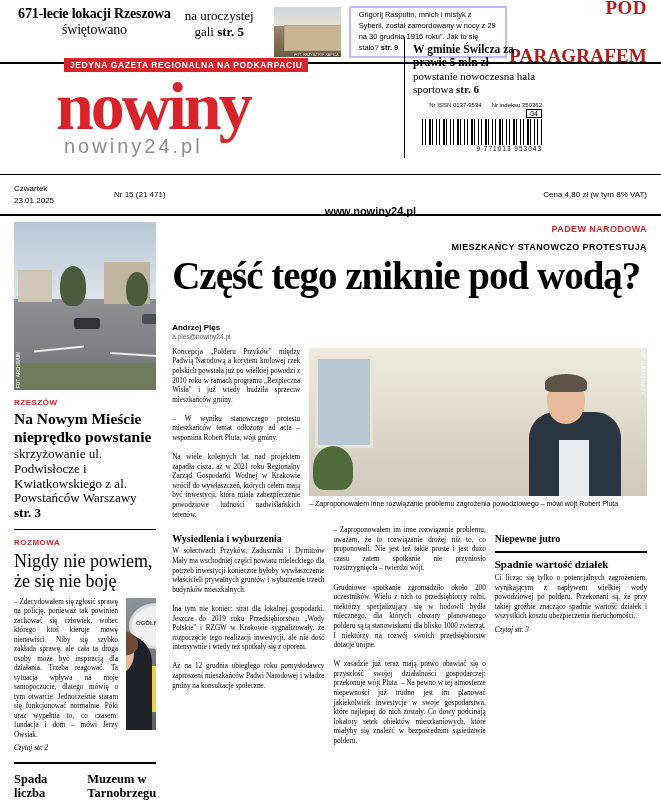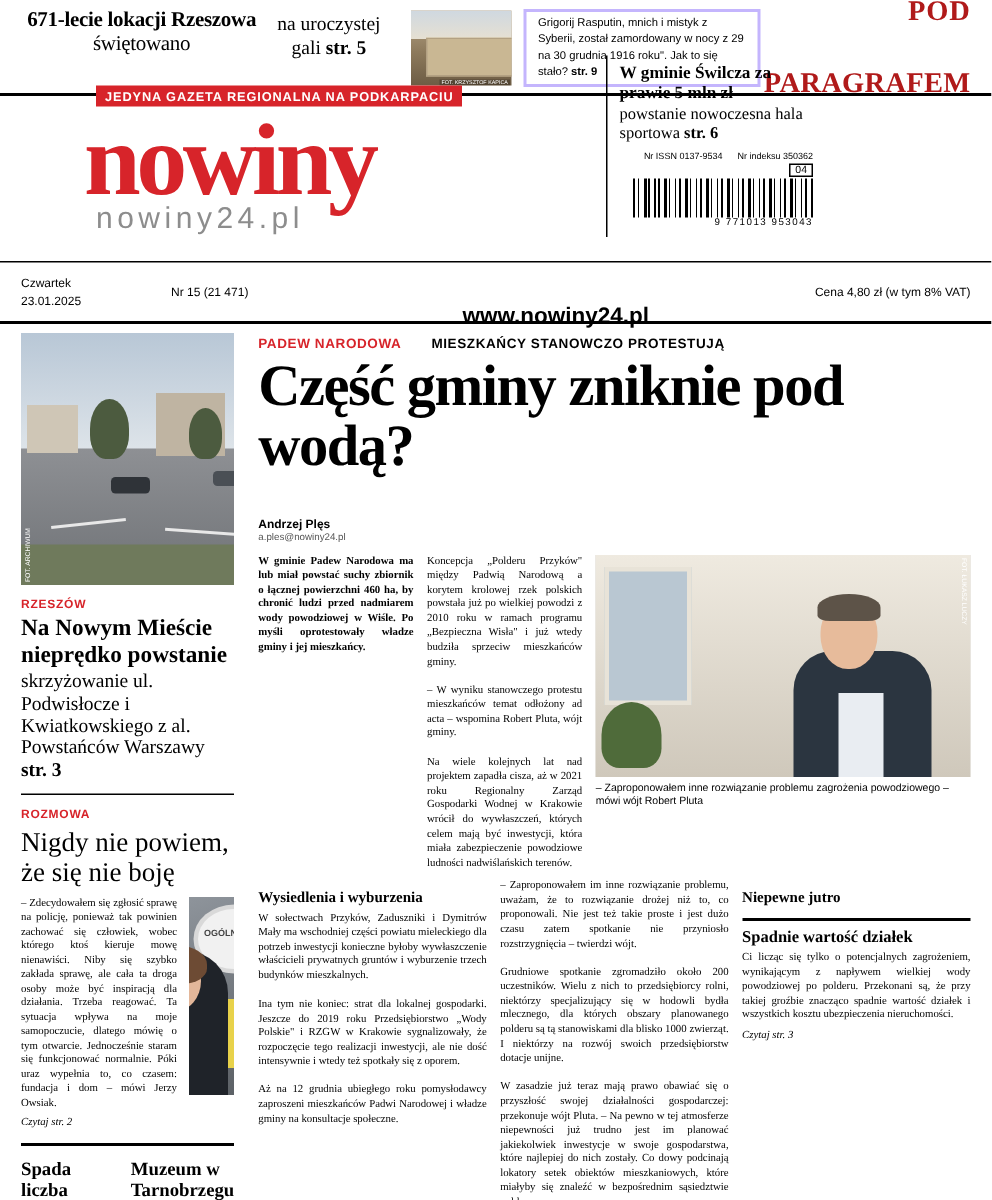--- a/index.html
+++ b/index.html
@@ -223,7 +223,7 @@
   }
   .ib-date { width: 100px; line-height: 1.4; }
   .ib-issue { width: 170px; text-align: left; }
-  .ib-www { flex: 1 1 auto; text-align: center; font-weight: bold; font-size: 15px; margin-top: 32px; }
+  .ib-www { flex: 1 1 auto; text-align: center; font-weight: bold; font-size: 11px; margin-top: 32px; }
   .ib-price { width: 190px; text-align: right; }
 
   

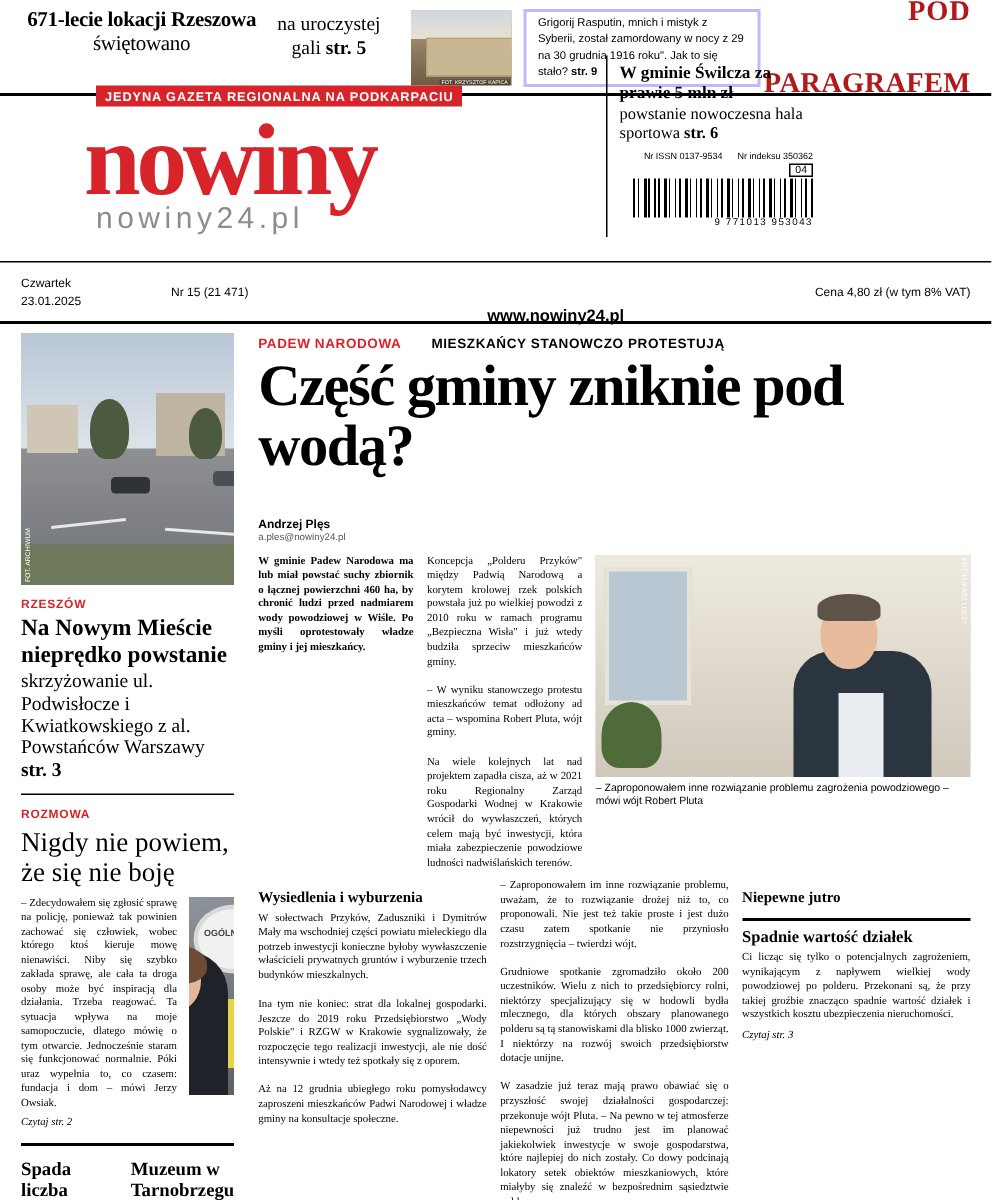--- a/index.html
+++ b/index.html
@@ -333,13 +333,14 @@
   
   .r-kicker {
     display: flex;
-    align-items: flex-start;
-    gap: 20px;
+    align-items: flex-end;
+    gap: 8px;
     margin-top: 8px;
     font-family: "Liberation Sans", sans-serif;
     font-size: 9px;
     font-weight: bold;
     letter-spacing: 0.4px;
+    flex-direction: column;
   }
   .r-kicker .red { color: #d7242a; }
   .r-head {

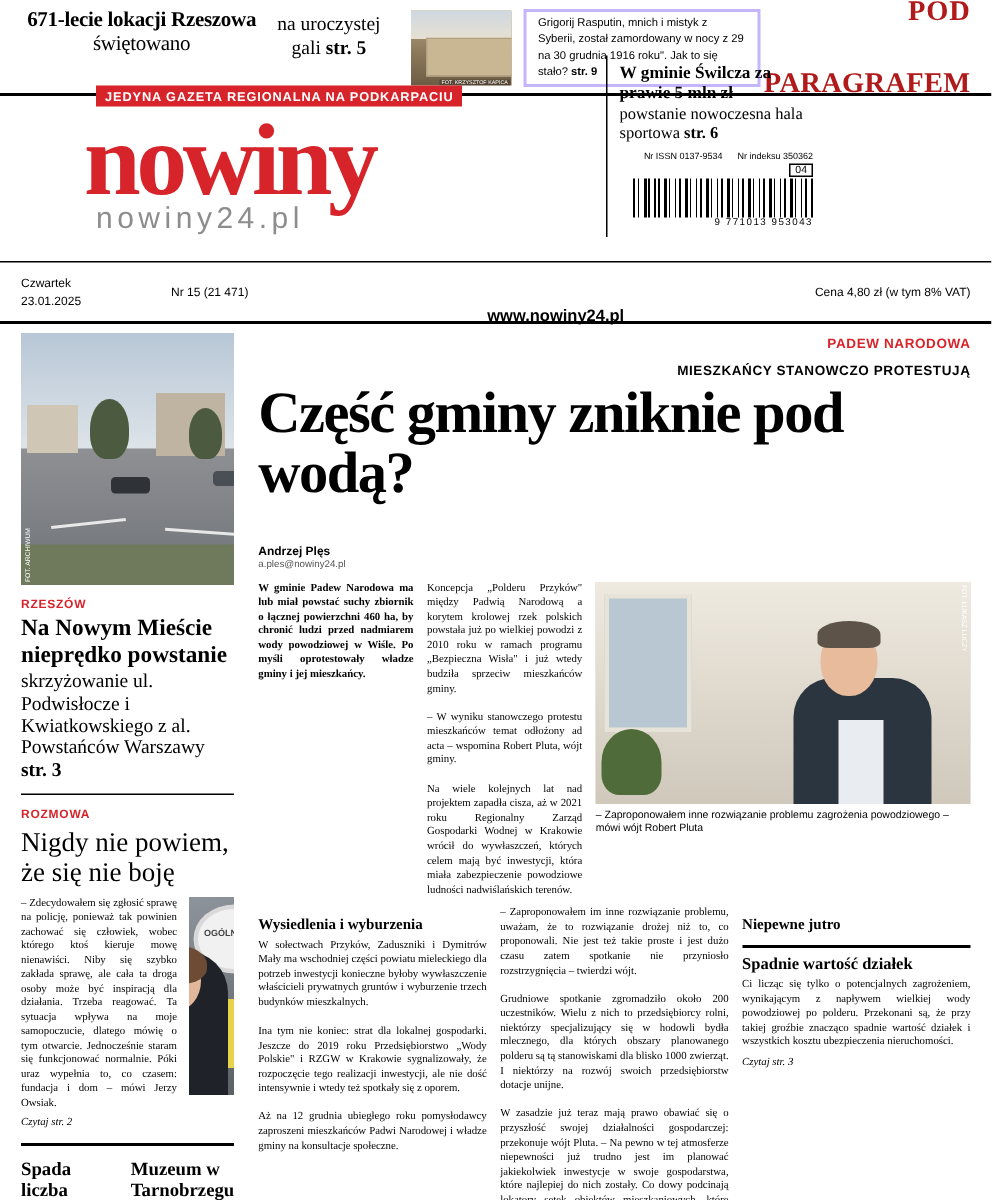--- a/index.html
+++ b/index.html
@@ -542,7 +542,7 @@
         <span>MIESZKAŃCY STANOWCZO PROTESTUJĄ</span>
       </div>
 
-      <div class="r-head">Część gminy zniknie pod wodą?</div>
+      <div class="r-head">Część tego zniknie pod wodą?</div>
 
       <div class="byline">
         <span>Andrzej Plęs</span>

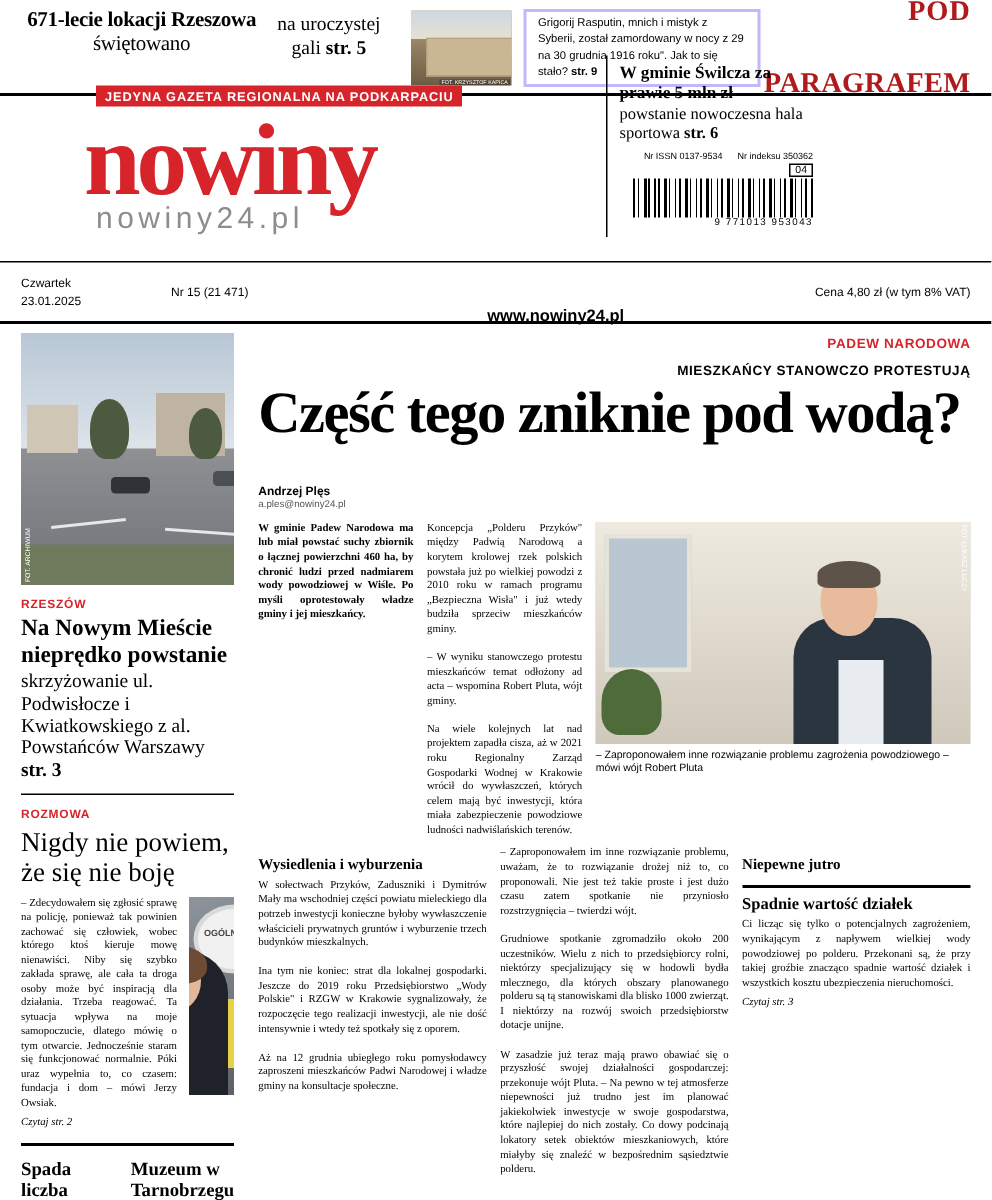--- a/index.html
+++ b/index.html
@@ -550,7 +550,6 @@
       </div>
 
       <div class="r-body">
-        <div class="rb-col lead">W gminie Padew Narodowa ma lub miał powstać suchy zbiornik o łącznej powierzchni 460 ha, by chronić ludzi przed nadmiarem wody powodziowej w Wiśle. Po myśli oprotestowały władze gminy i jej mieszkańcy.</div>
         <div class="rb-col" style="white-space:pre-line">Koncepcja „Polderu Przyków" między Padwią Narodową a korytem krolowej rzek polskich powstała już po wielkiej powodzi z 2010 roku w ramach programu „Bezpieczna Wisła" i już wtedy budziła sprzeciw mieszkańców gminy.
 
 – W wyniku stanowczego protestu mieszkańców temat odłożony ad acta – wspomina Robert Pluta, wójt gminy.

